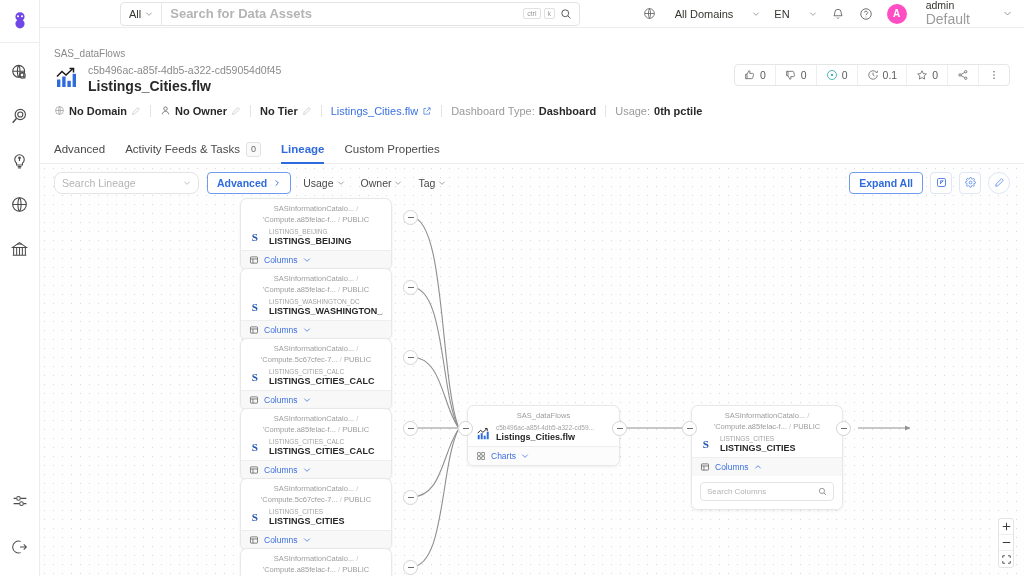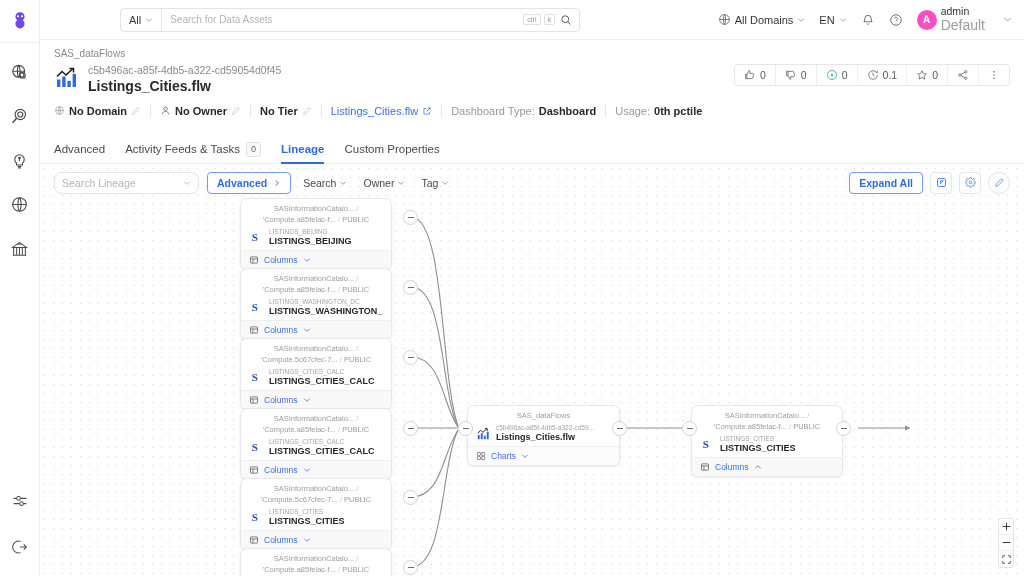--- a/index.html
+++ b/index.html
@@ -30,7 +30,7 @@
 
   
   .topbar {
-    position: absolute; left: 40px; top: 0; width: 984px; height: 40px;
+    position: absolute; left: 40px; top: 0; width: 984px; height: 28px;
     background: #fff; border-bottom: 1px solid #ededed;
     display: flex; align-items: center;
   }

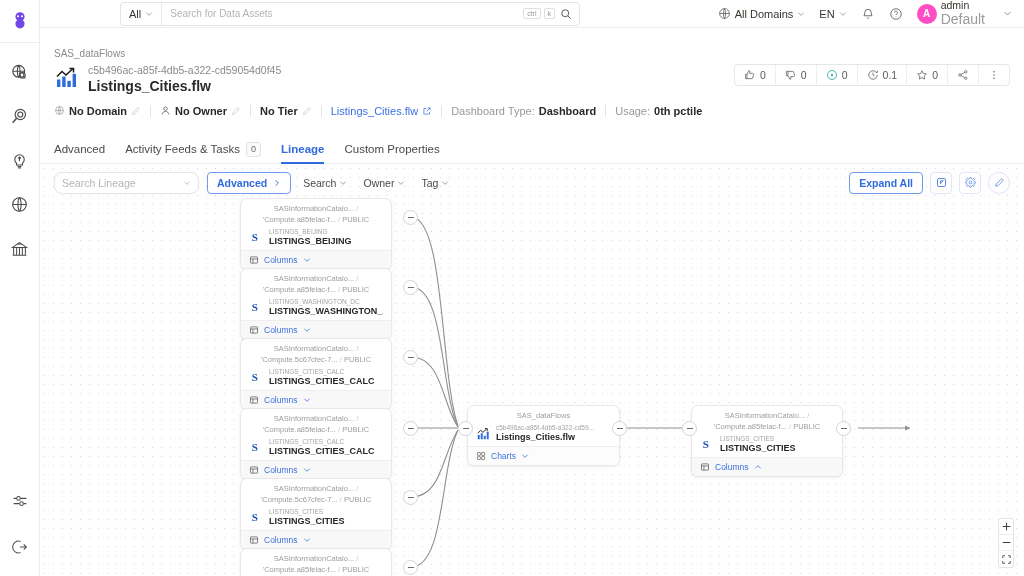--- a/index.html
+++ b/index.html
@@ -45,8 +45,8 @@
     border-right: 1px solid #e8e8e8; cursor: pointer; white-space: nowrap;
   }
   .search-input {
-    flex: 1; border: 0; outline: none; font-size: 10px; padding: 0 8px;
-    color: #37352f; font-family: "Liberation Sans", sans-serif; background: transparent;
+    flex: 1; border: 0; outline: none; font-size: 13px; padding: 0 8px;
+    color: #37352f; font-family: "Liberation Sans", sans-serif; background: transparent; font-weight: bold;
   }
   .search-input::placeholder { color: #b4b4b4; }
   .kbd {

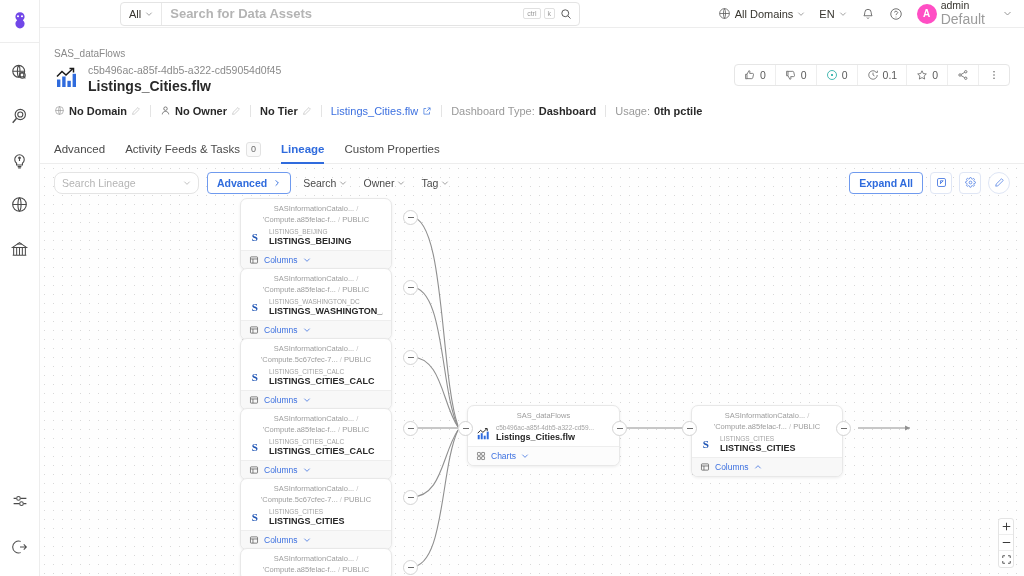--- a/index.html
+++ b/index.html
@@ -55,7 +55,7 @@
   }
   .search-ic { padding: 0 7px 0 2px; display: flex; align-items: center; cursor: pointer; }
   .top-right { margin-left: auto; display: flex; align-items: center; gap: 14px; padding-right: 12px; }
-  .tr-item { display: flex; align-items: center; gap: 4px; font-size: 11px; color: #37352f; cursor: pointer; }
+  .tr-item { display: flex; align-items: center; gap: 19px; font-size: 11px; color: #37352f; cursor: pointer; }
   .avatar {
     width: 20px; height: 20px; border-radius: 50%; background: #ff4ec4;
     color: #fff; font-size: 10px; font-weight: bold;

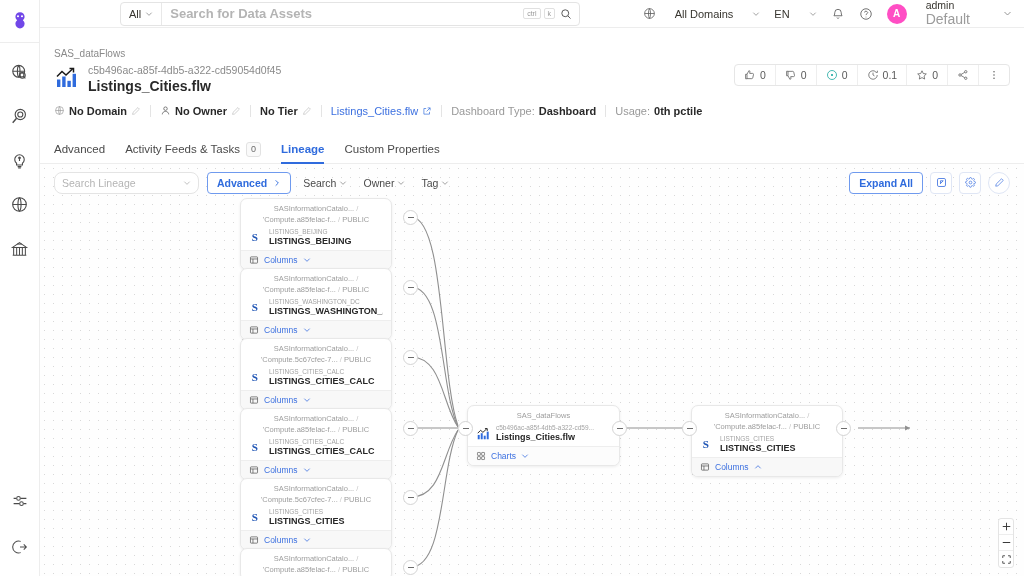--- a/index.html
+++ b/index.html
@@ -789,7 +789,7 @@
         </svg>
     </div>
     <div class="filter-chip">
-      <span>Search</span>
+      <span>Usage</span>
       <svg width="8" height="8" viewBox="0 0 12 12">
           <path d="M2 4l4 4 4-4" fill="none" stroke="#8a8a8a" stroke-width="1.2"></path>
         </svg>

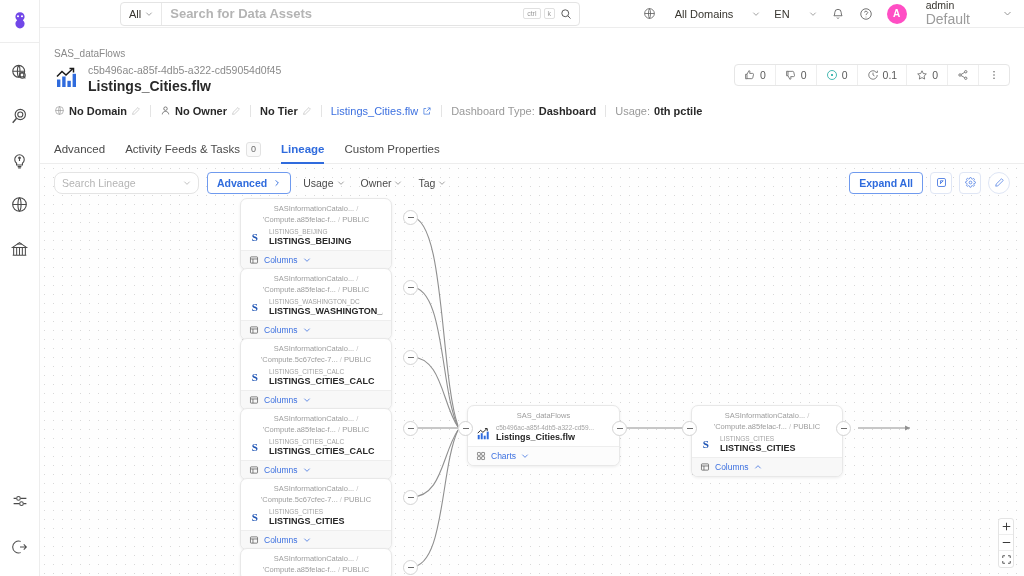--- a/index.html
+++ b/index.html
@@ -748,6 +748,15 @@
             <path d="M2 8l4-4 4 4" fill="none" stroke="#3c70e0" stroke-width="1.2"></path>
           </svg>
       </div>
+      <div class="node-cols">
+        <div class="col-search">
+          <span>Search Columns</span>
+          <svg width="9" height="9" viewBox="0 0 16 16" fill="none" stroke="#8a8a8a" stroke-width="1.5" style="margin-left:auto">
+            <circle cx="7" cy="7" r="4.6"></circle>
+              <path d="M10.4 10.4L14 14"></path>
+          </svg>
+        </div>
+      </div>
     </div>
     <div class="handle" style="left:642px; top:257px;">
         <span class="minus"></span>

